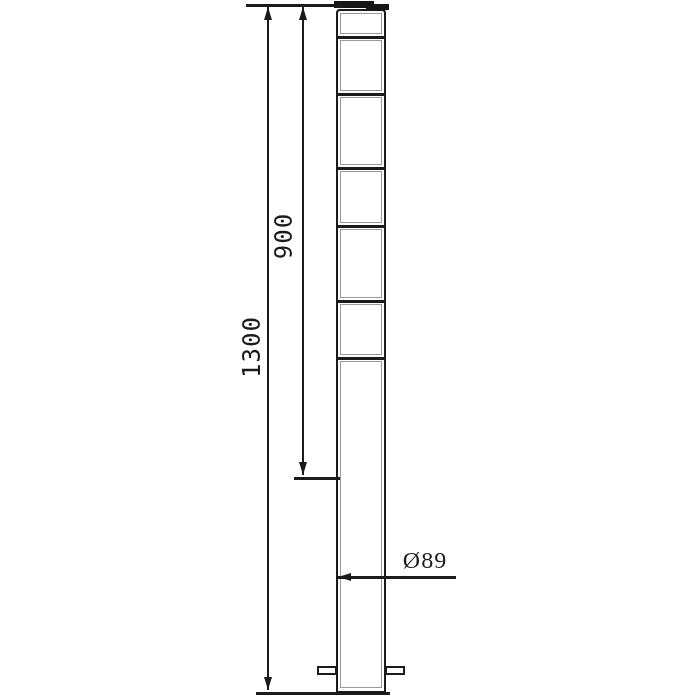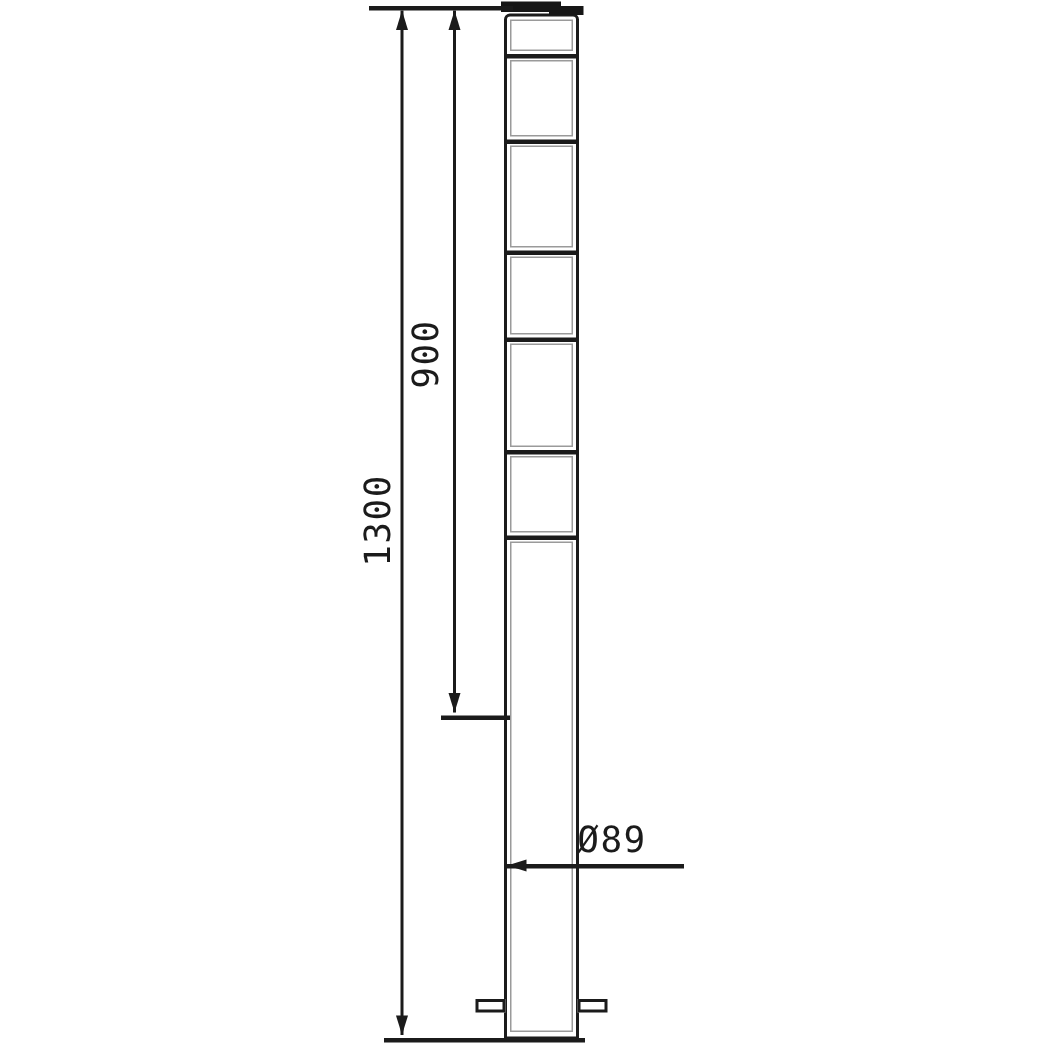--- a/index.html
+++ b/index.html
@@ -78,7 +78,7 @@
 
   <div class="line" style="left:338px;top:576px;width:118px;height:2.5px;"></div>
   <div class="arrow left" style="left:338px;top:572.5px;"></div>
-  <div class="dim-label" style="left:368px;top:548px;">Ø89</div>
+  <div class="dim-label" style="left:385px;top:548px;font-family:Liberation Serif, serif;">Ø89</div>
 
   <div class="flange" style="left:317px;"></div>
   <div class="flange" style="left:385px;"></div>

